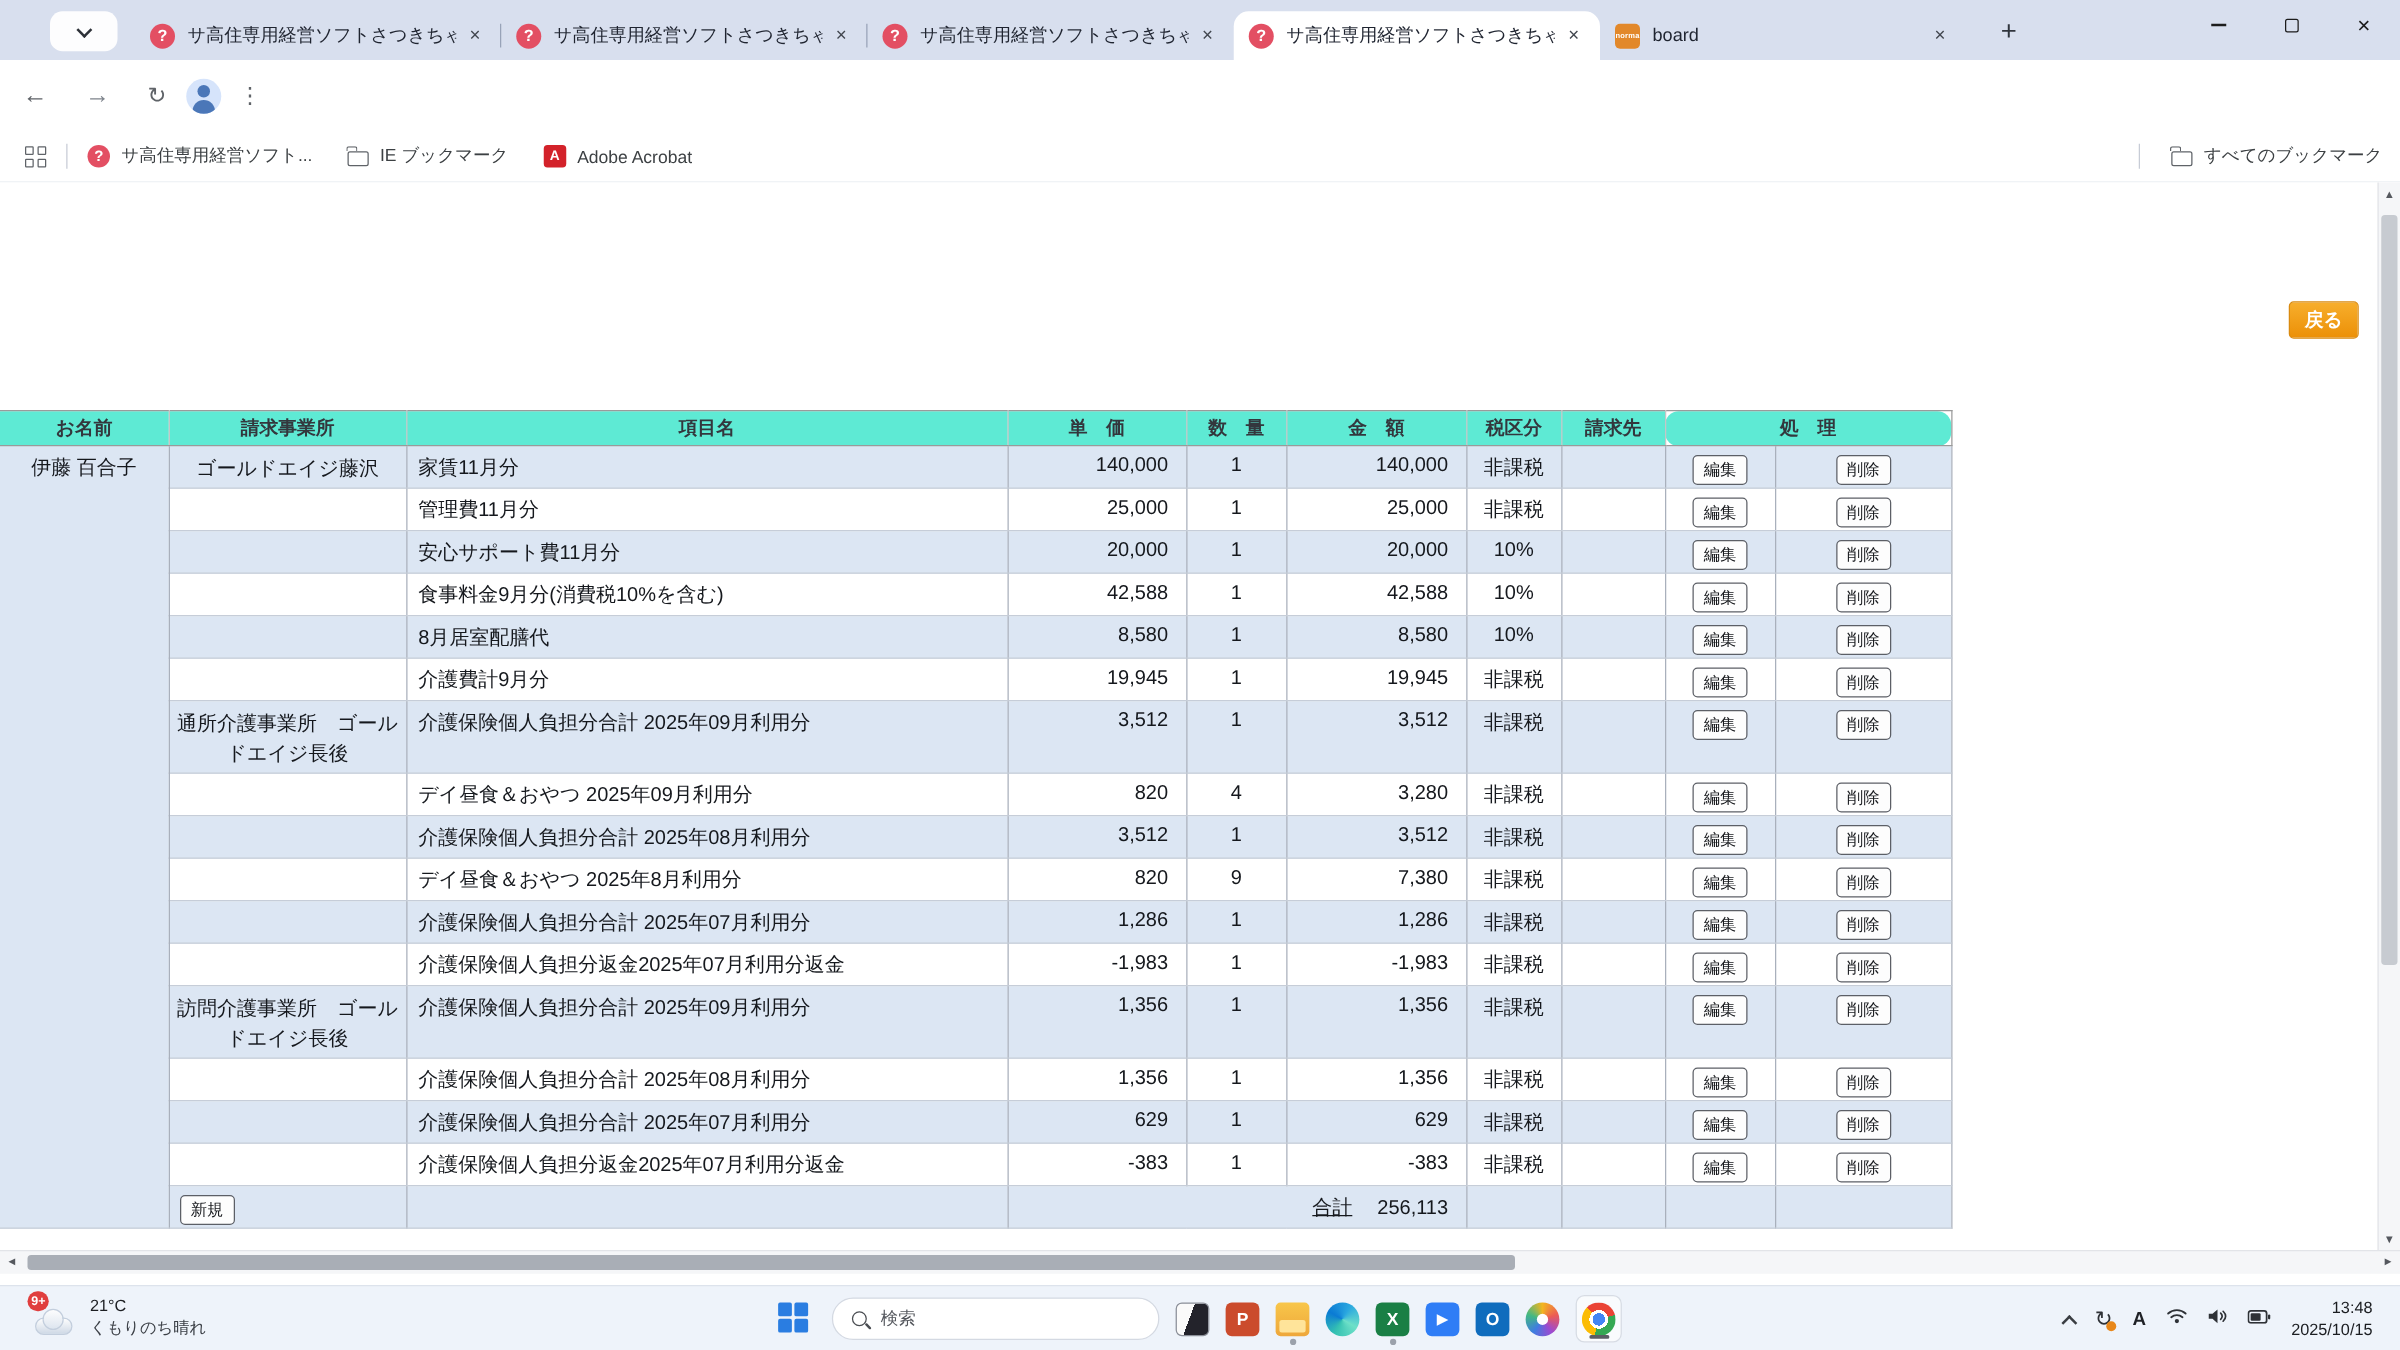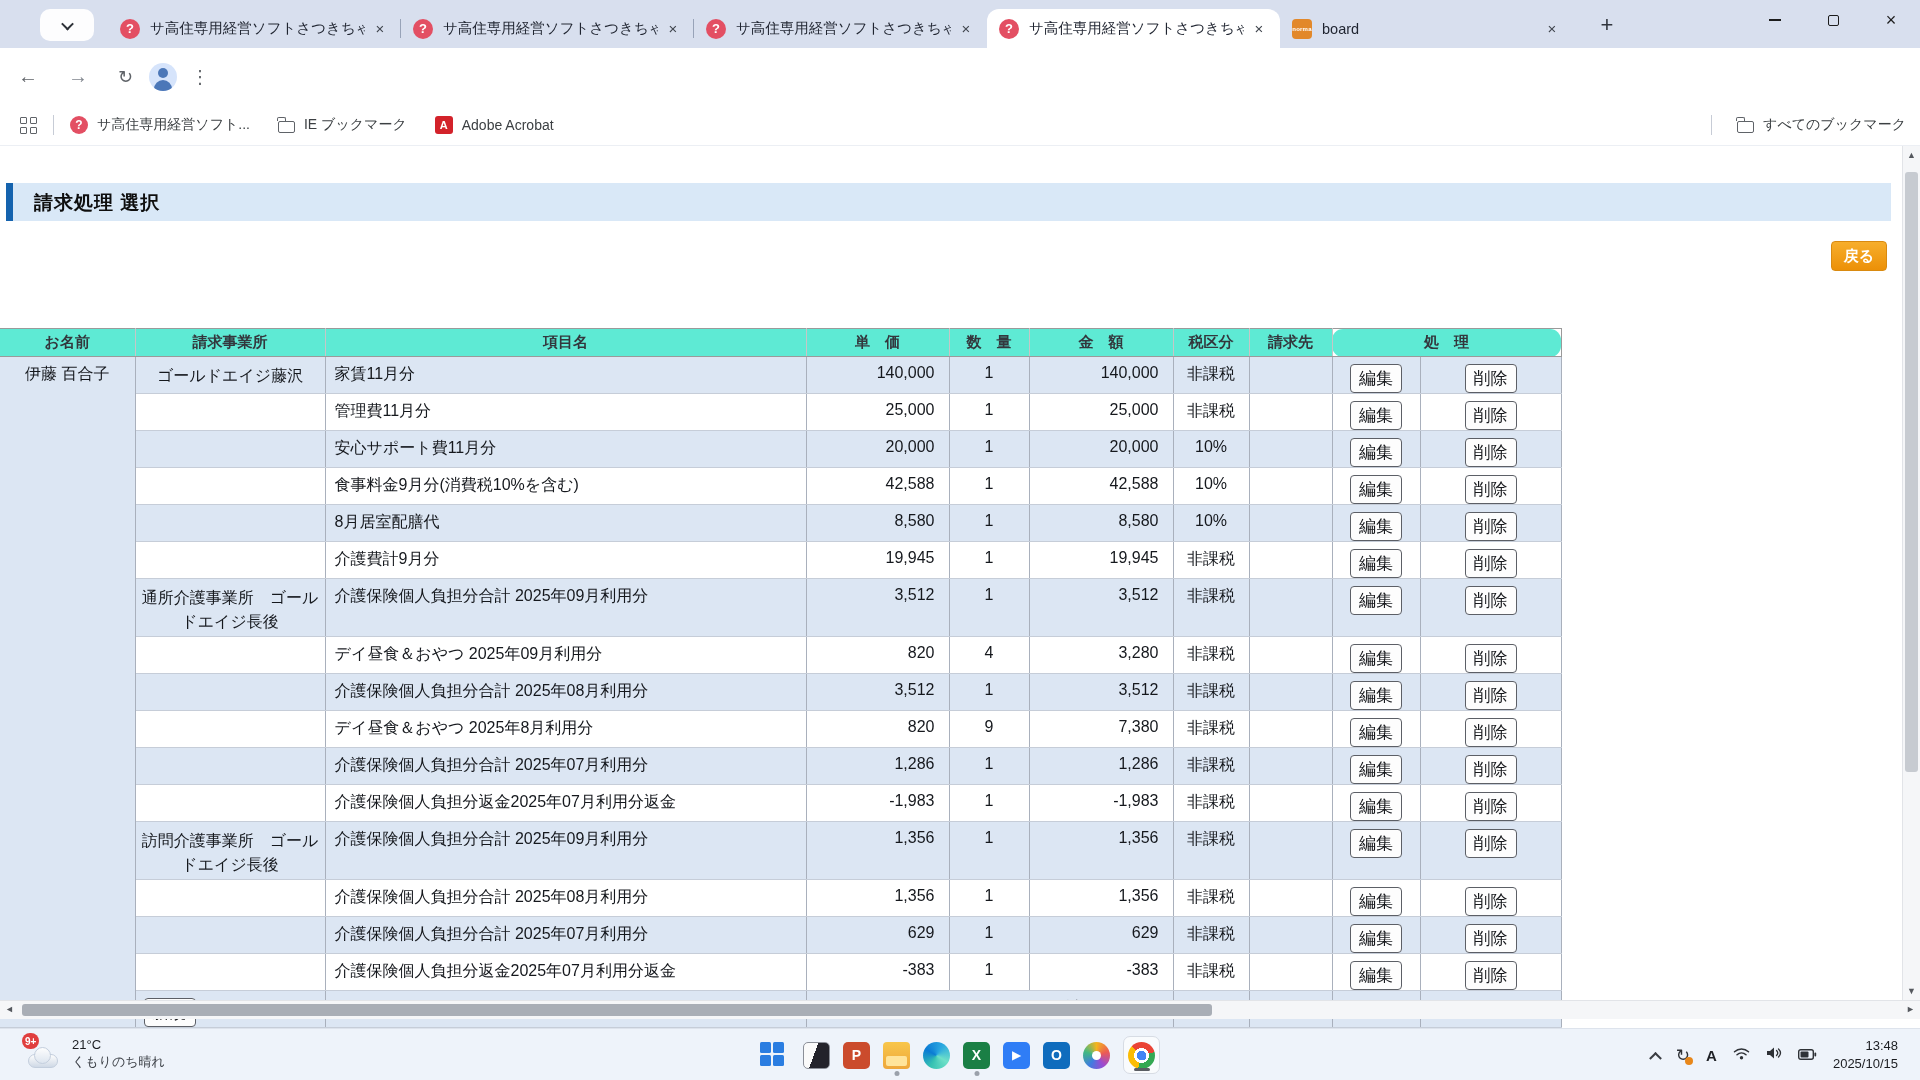--- a/index.html
+++ b/index.html
@@ -250,10 +250,6 @@
 </div>
 
 <div class="content">
-  <div class="page-band">
-    <span class="page-accent"></span>
-    <span class="page-title">請求処理 選択</span>
-  </div>
   <button class="back-btn">戻る</button>
 
   <table class="billing">

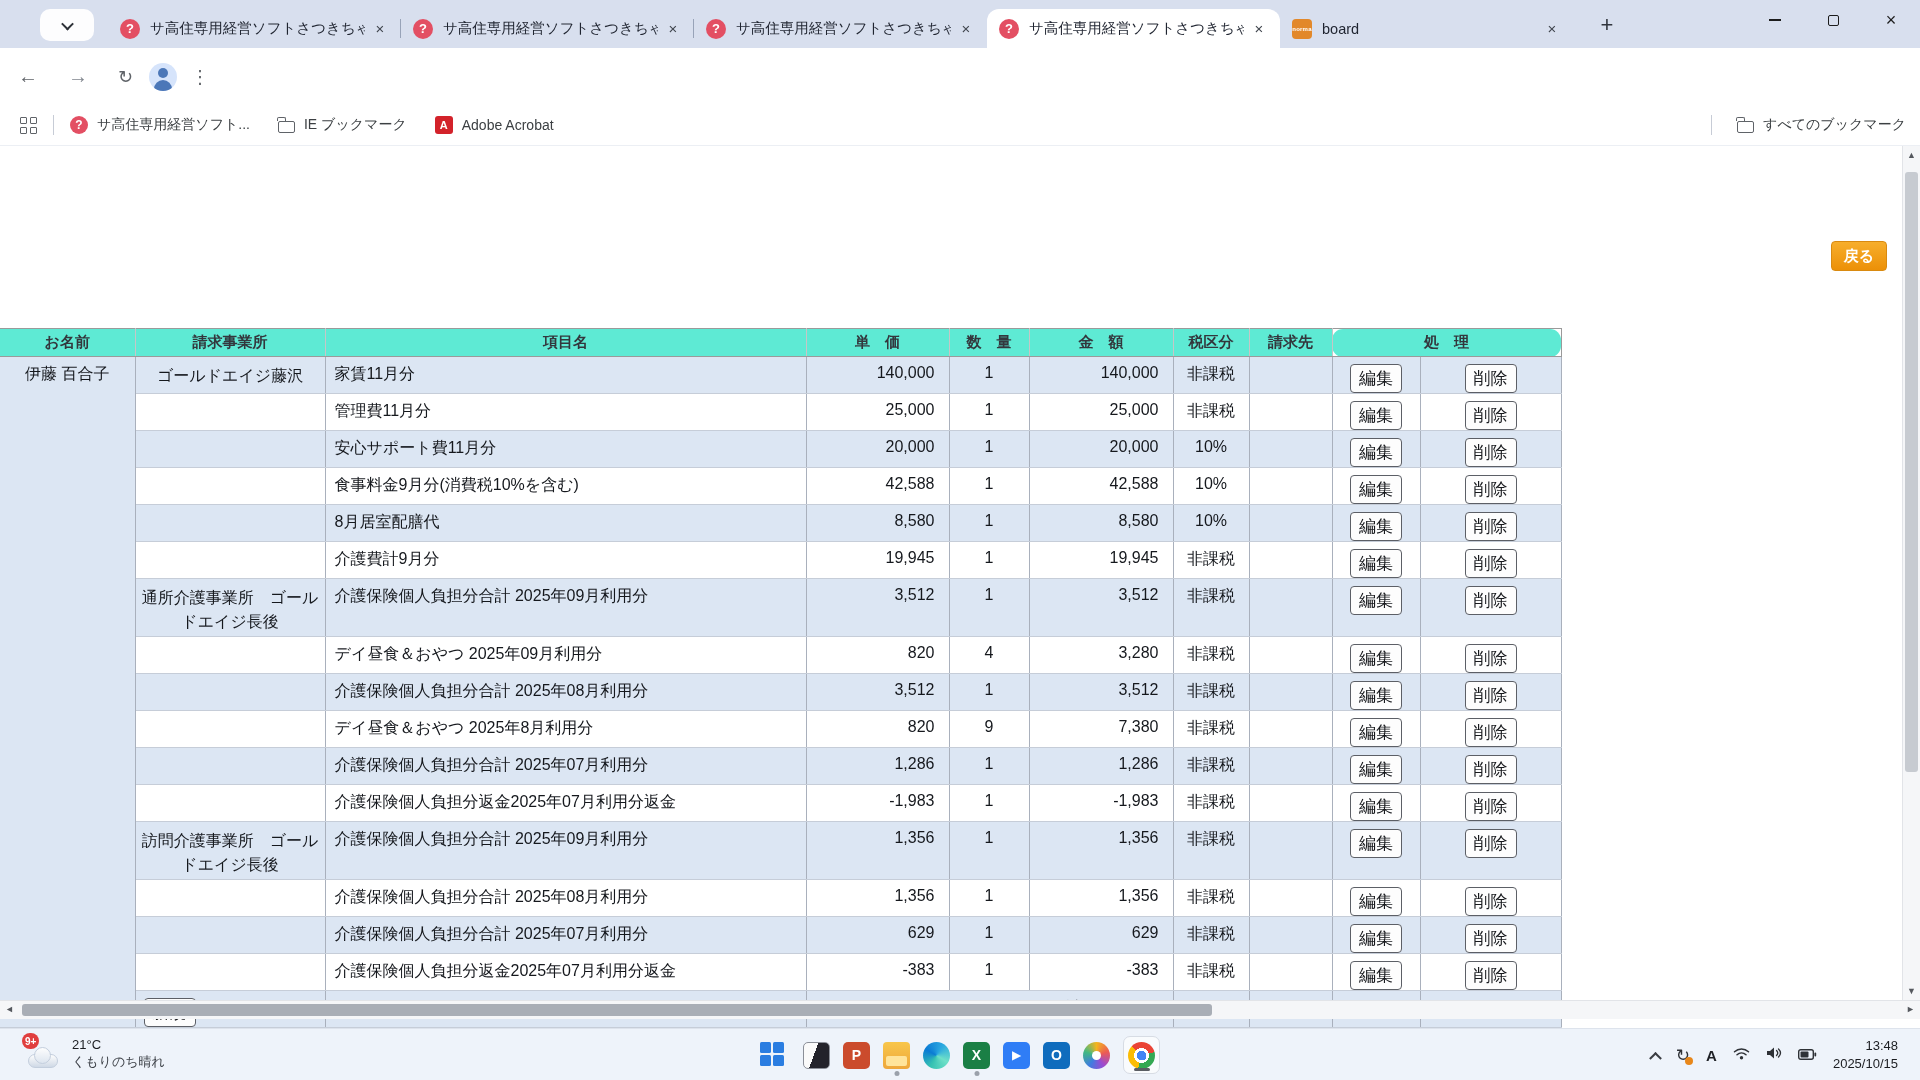--- a/index.html
+++ b/index.html
@@ -95,7 +95,7 @@
   td.c-qty, td.c-tax { text-align:center; }
   td.c-edit, td.c-del { text-align:center; padding-top:5px; }
   .wbtn { display:inline-block; background:#fdfdfd; border:1px solid #5c5f66; border-radius:4px;
-    font-size:17px; color:#17191d; padding:2px 8px; font-family:inherit; }
+    font-size:13px; color:#17191d; padding:2px 8px; font-family:inherit; }
   tr.footer { height:34px; }
   tr.footer td { background:#dce6f3; }
   td.c-office-f { text-align:left; padding-left:8px; padding-top:4px; }

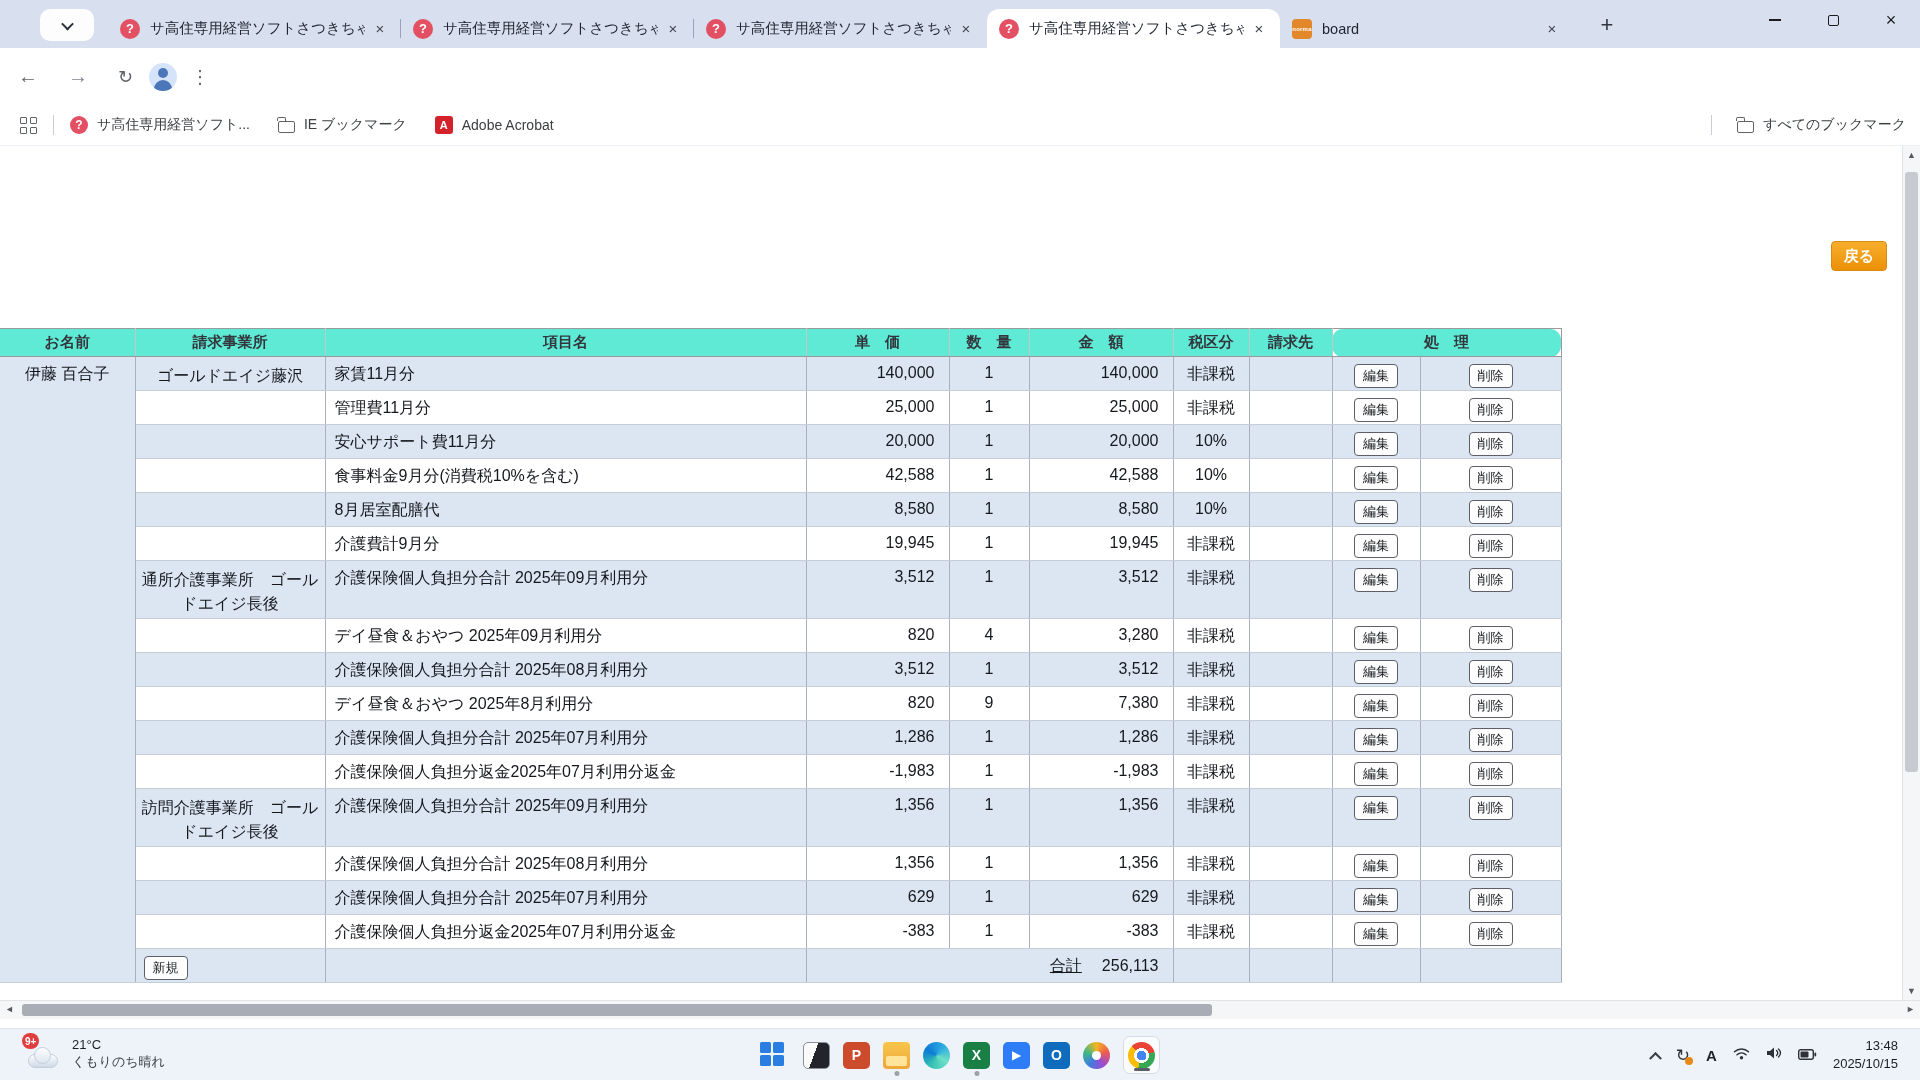--- a/index.html
+++ b/index.html
@@ -499,6 +499,10 @@
         <i></i>
         <i></i>
       </span>
+    <span class="search-pill">
+      <span class="mag"></span>
+      <span>検索</span>
+    </span>
     <span style="display:flex;align-items:center;gap:13px;">
         <span class="tb-app">
           <span class="app notes-app-icon"></span>

